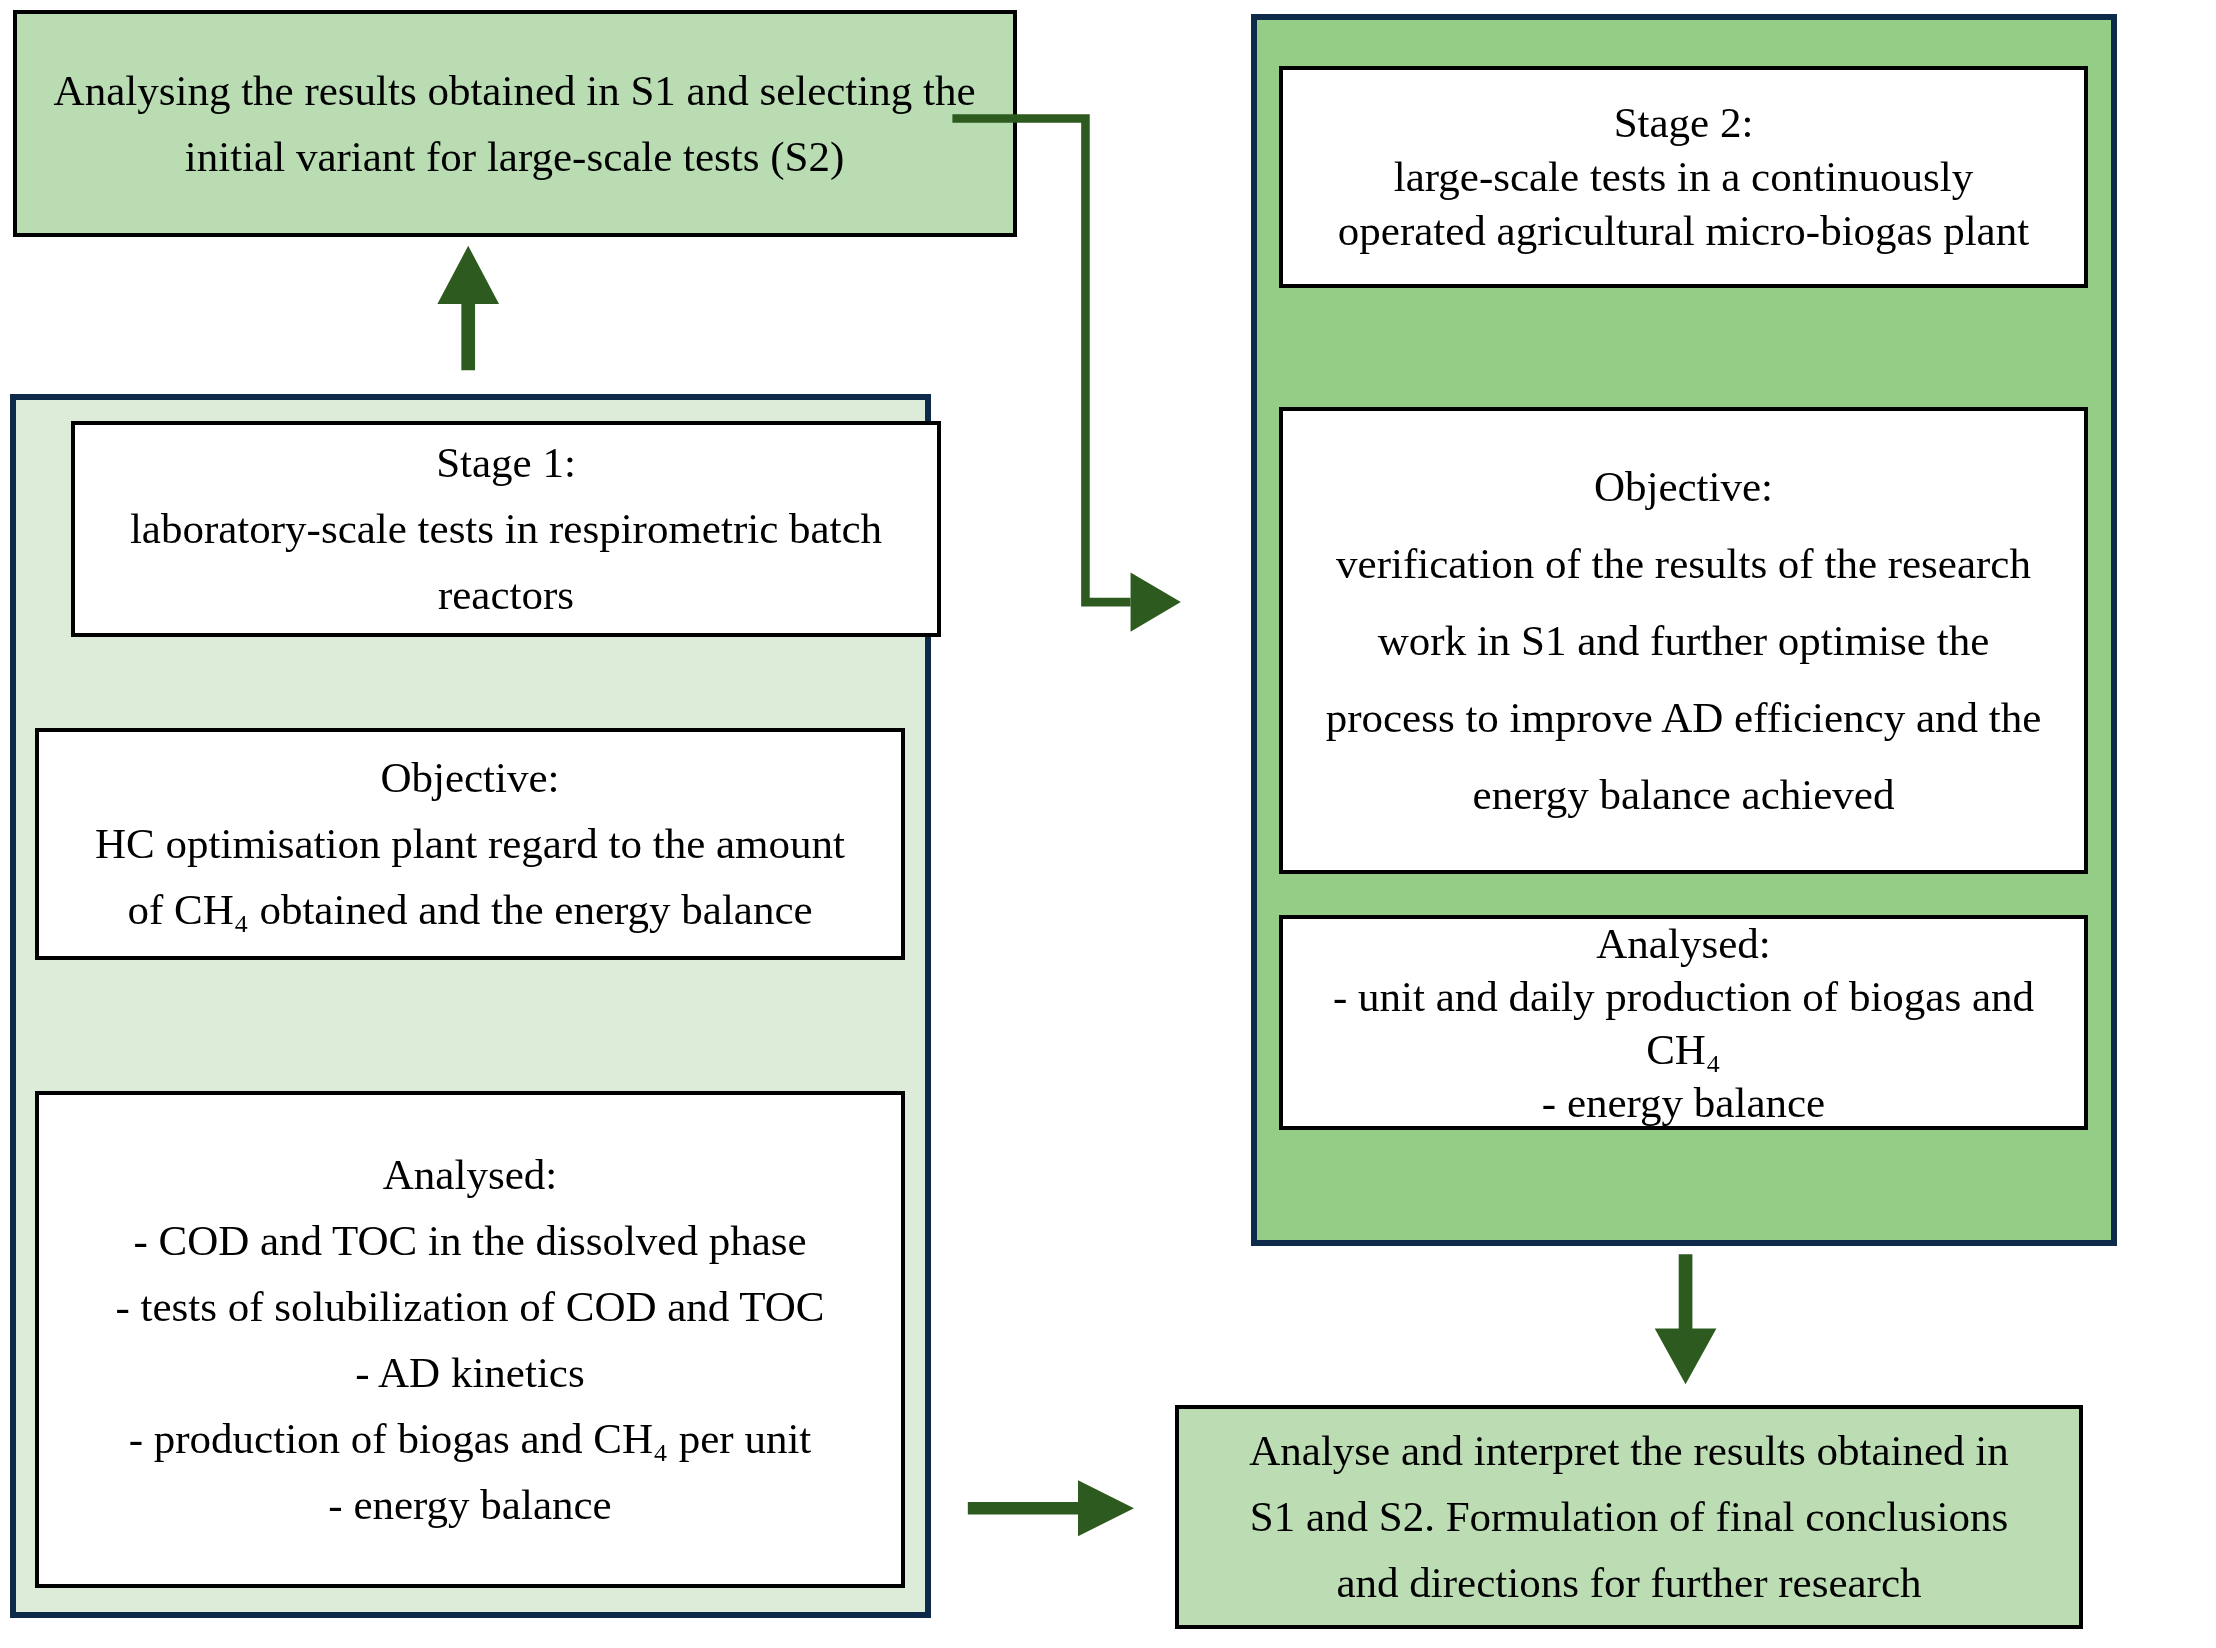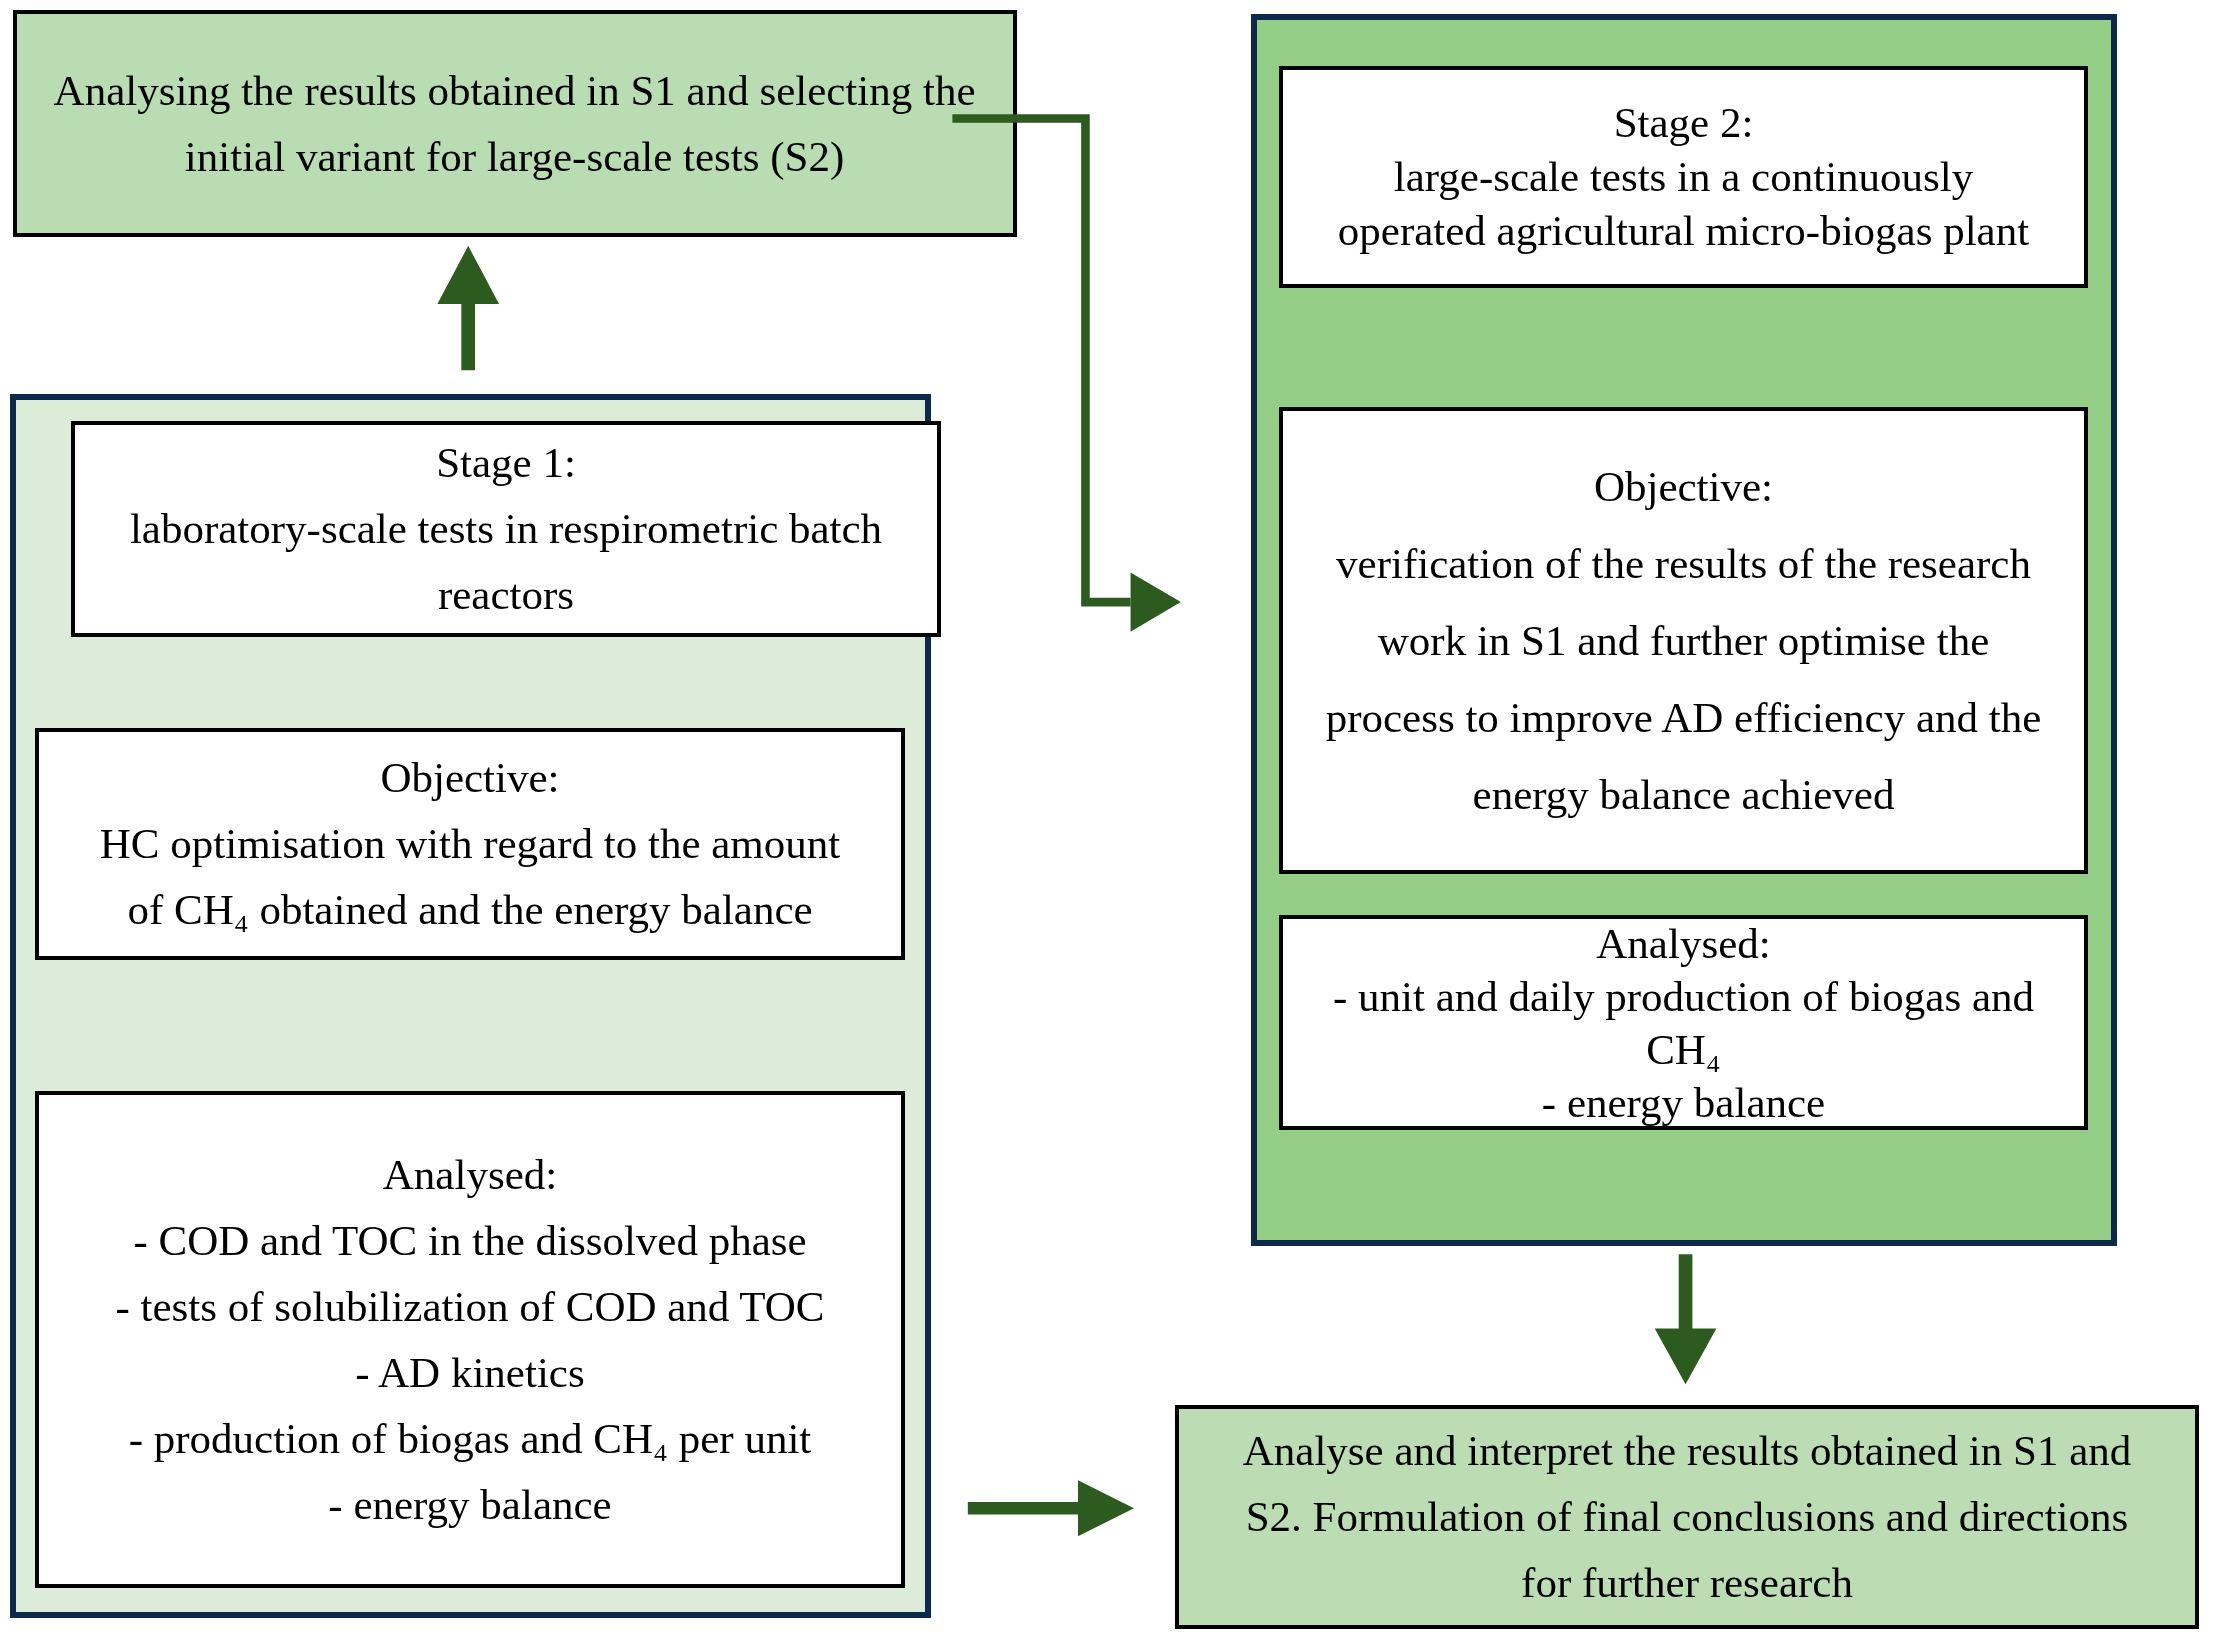--- a/index.html
+++ b/index.html
@@ -71,7 +71,7 @@
 
 <div class="abs box inner s1-objective">
   <div class="line">Objective:</div>
-  <div class="line">HC optimisation with regard to the amount of CH₄ obtained and the energy balance</div>
+  <div class="line">HC optimisation plant regard to the amount of CH₄ obtained and the energy balance</div>
 </div>
 
 <div class="abs box inner s1-analysed">

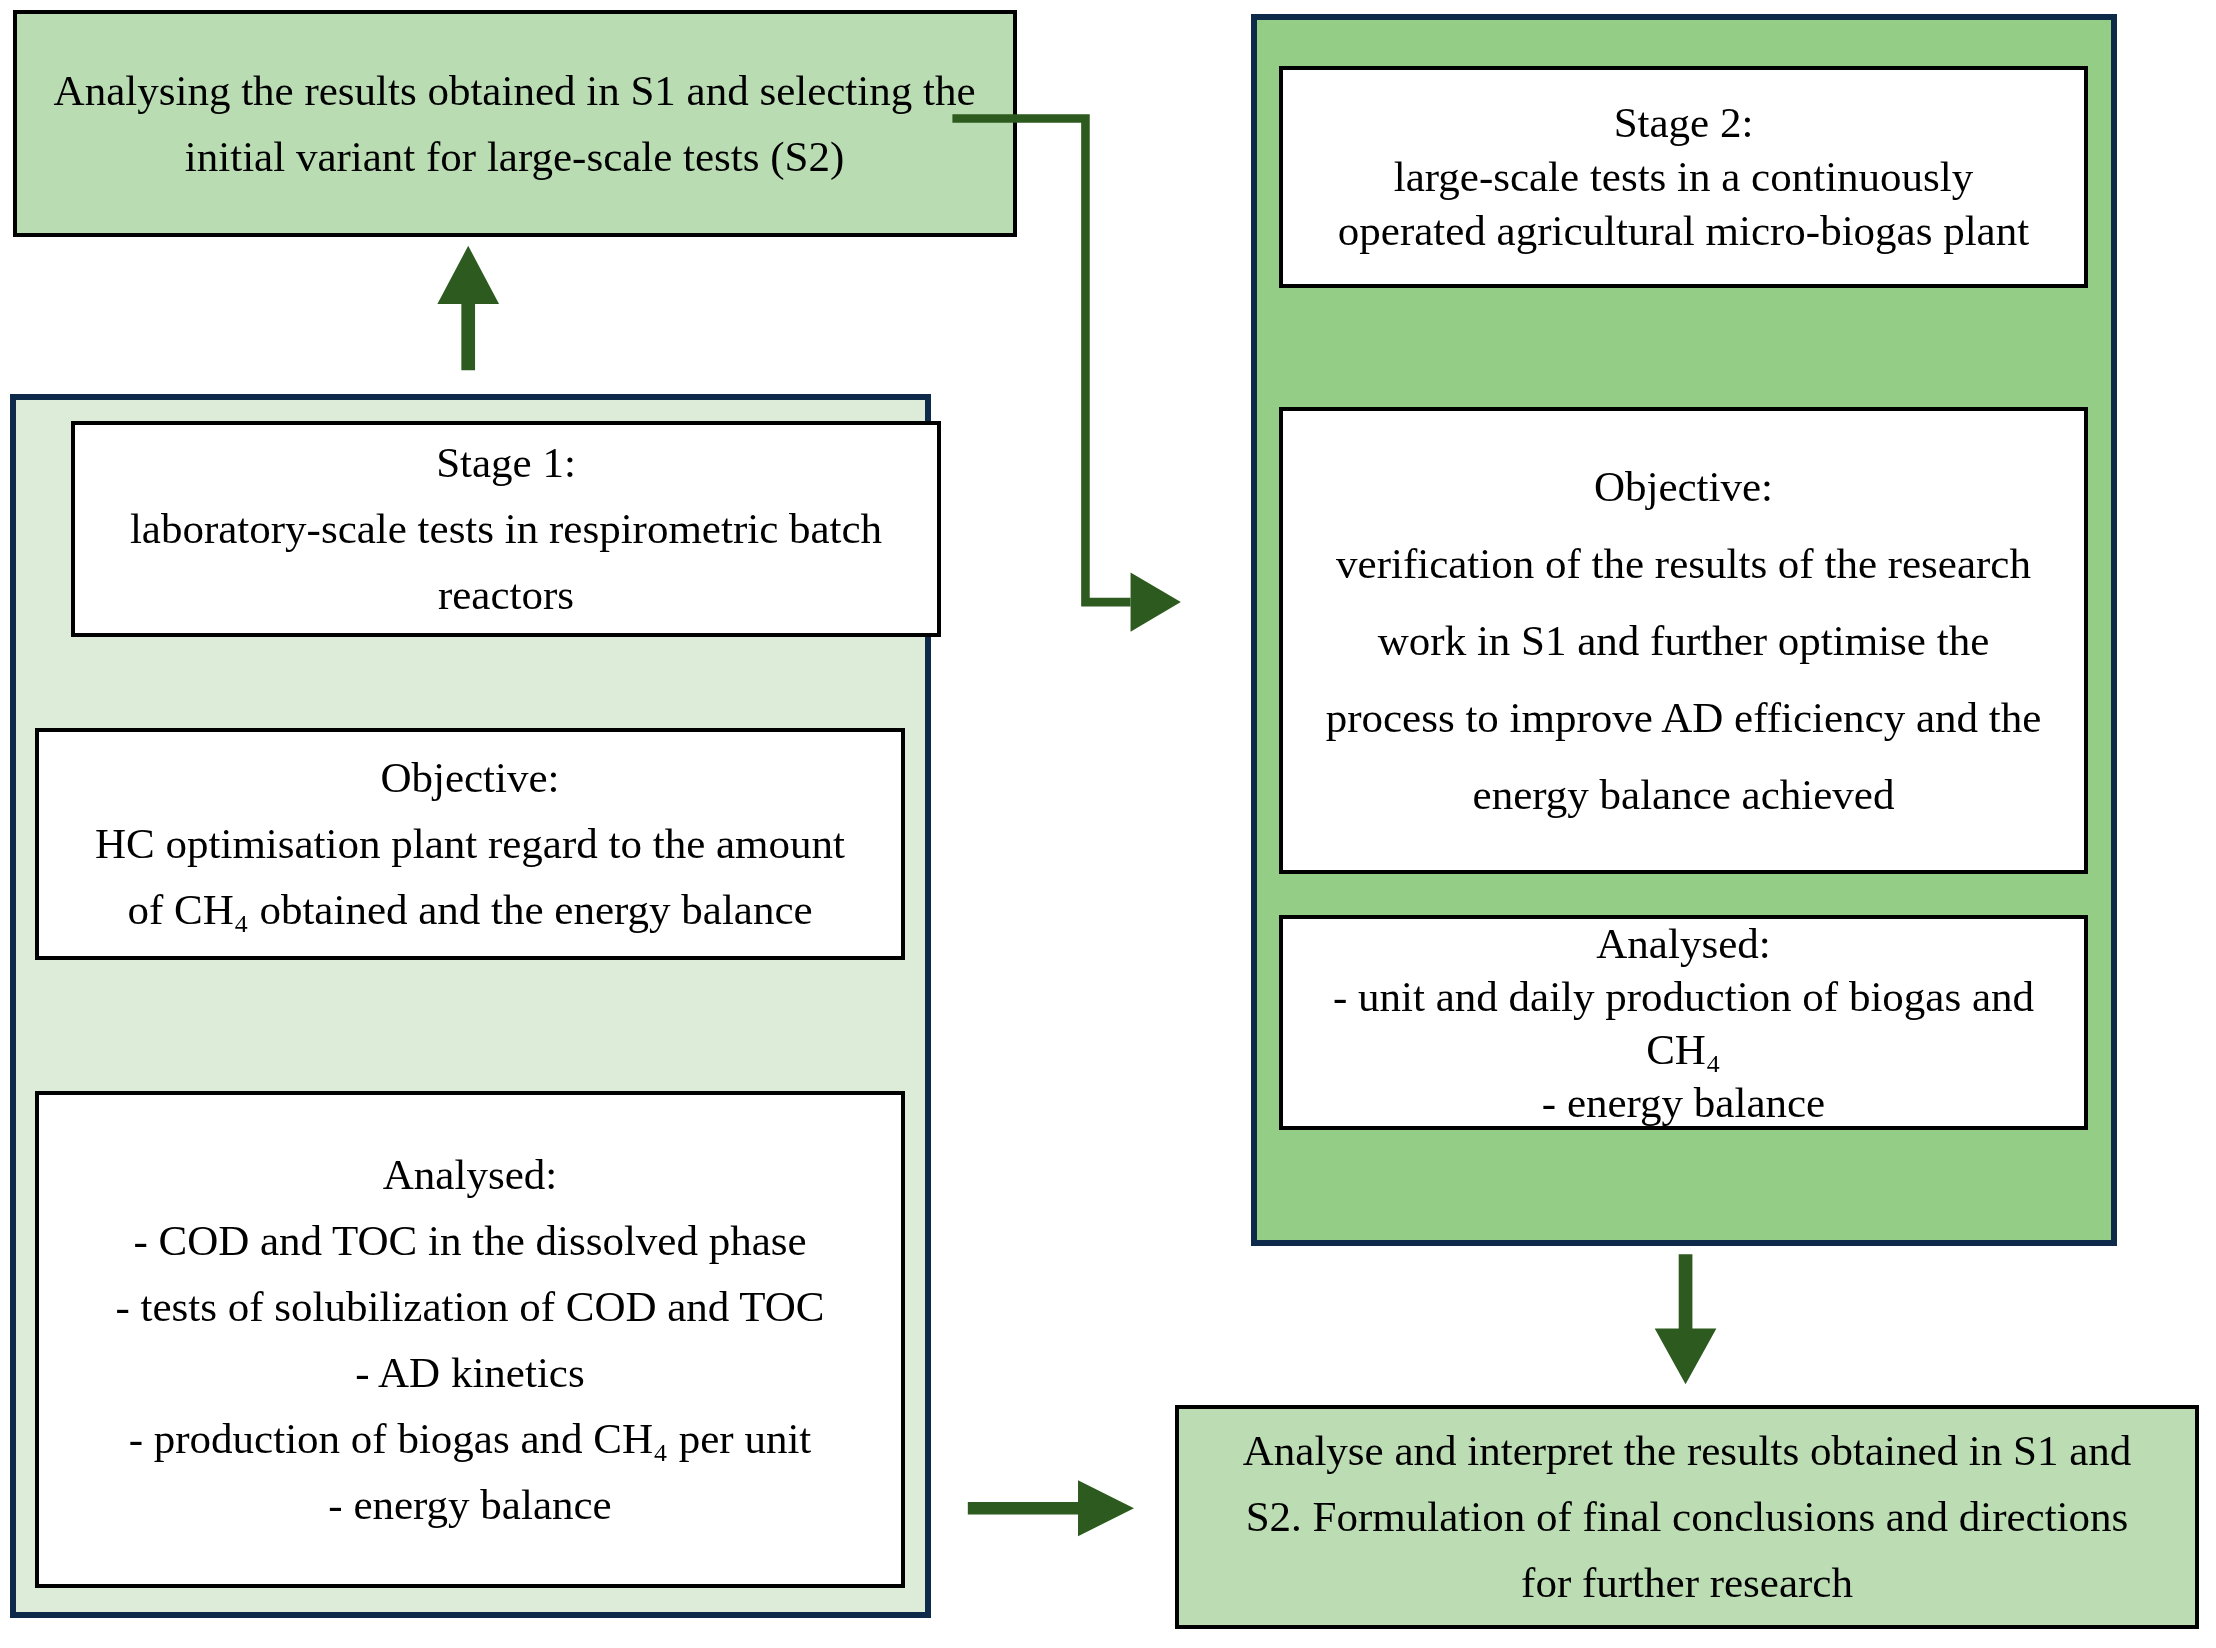--- a/index.html
+++ b/index.html
@@ -45,7 +45,7 @@
   .s2-objective{left:1279px;top:407px; width:809px;height:467px;padding:0 34px;line-height:77px;}
   .s2-analysed {left:1279px;top:915px;width:809px;height:215px;padding:0 34px;line-height:53px;}
   .final-box{
-    left:1175px;top:1405px;width:1024px;height:224px;
+    left:1175px;top:1405px;width:908px;height:224px;
     background:var(--final-box-fill);border:4.6px solid var(--black-border);
     padding:0 63px;
     justify-content:center;

